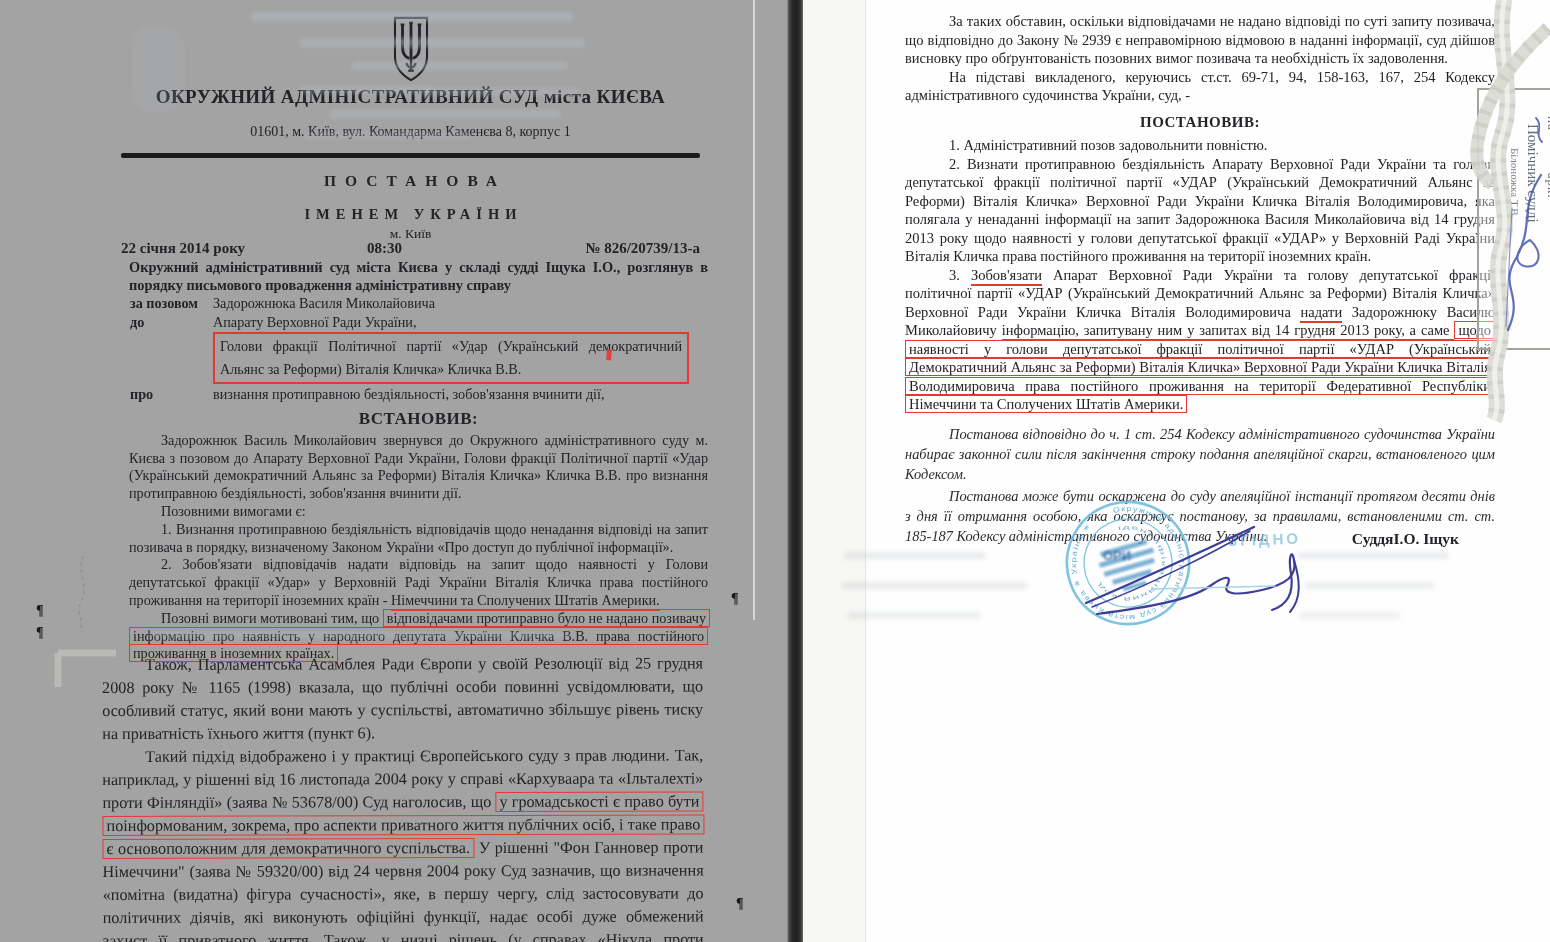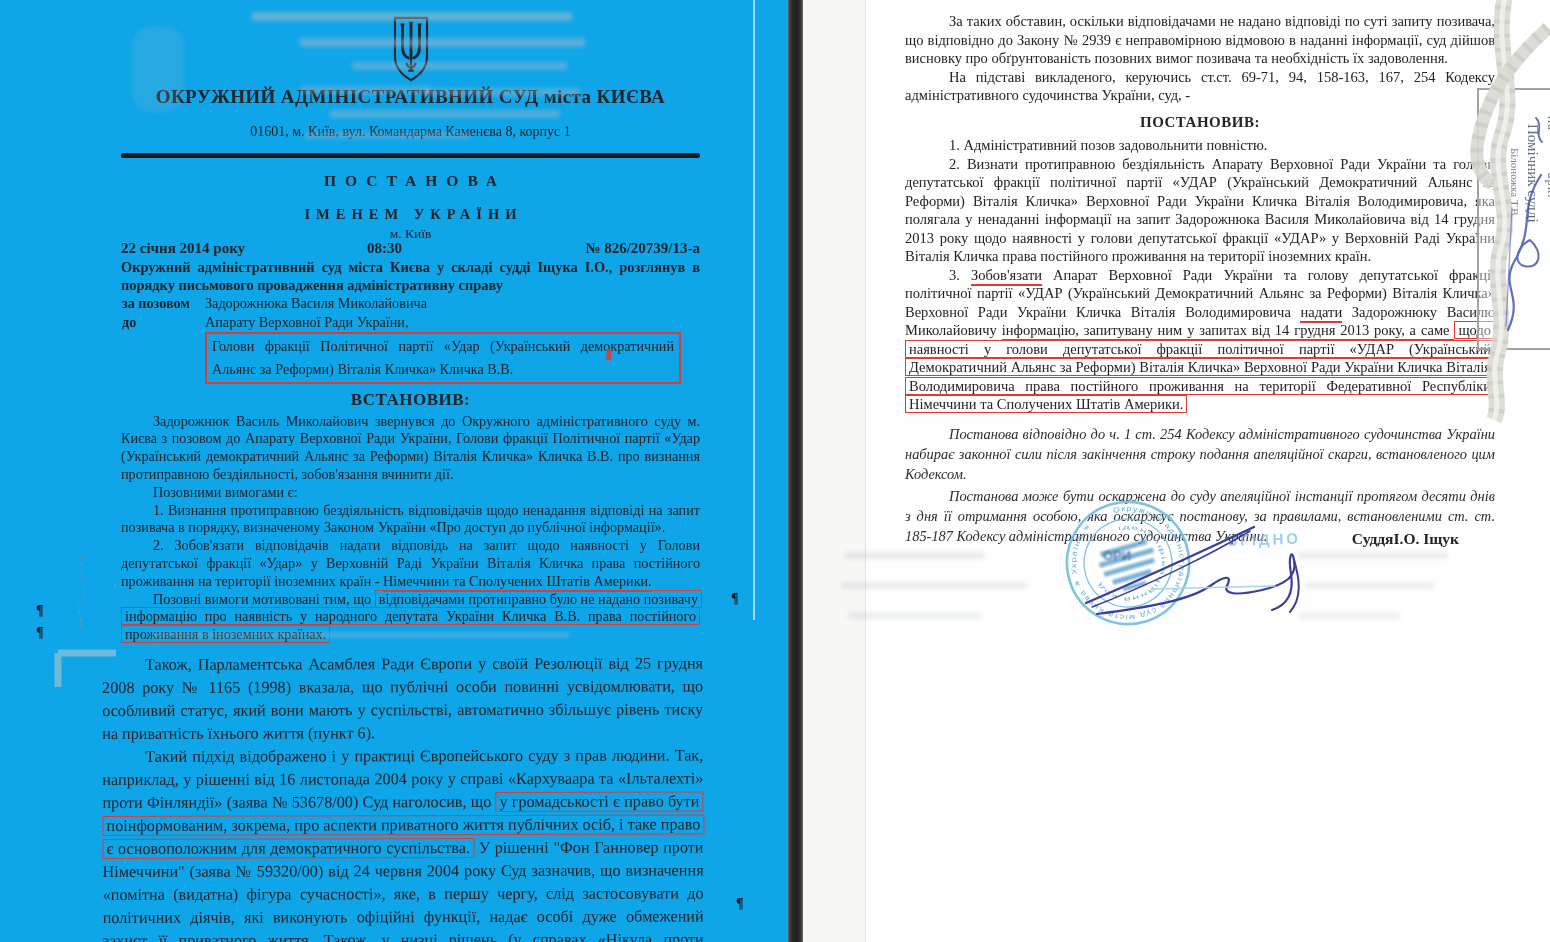--- a/index.html
+++ b/index.html
@@ -8,7 +8,7 @@
   :root{--red:#e23a32;}
 
   
-  .page{position:absolute;top:0;height:942px;background:#0ea5e9;}
+  .page{position:absolute;top:0;height:942px;background:#a3a3a3;}
   .page-left{left:0;width:787px;}
   .page-right{left:803px;width:747px;background:#fefefe;}
   .separator{position:absolute;top:0;left:787px;width:16px;height:942px;

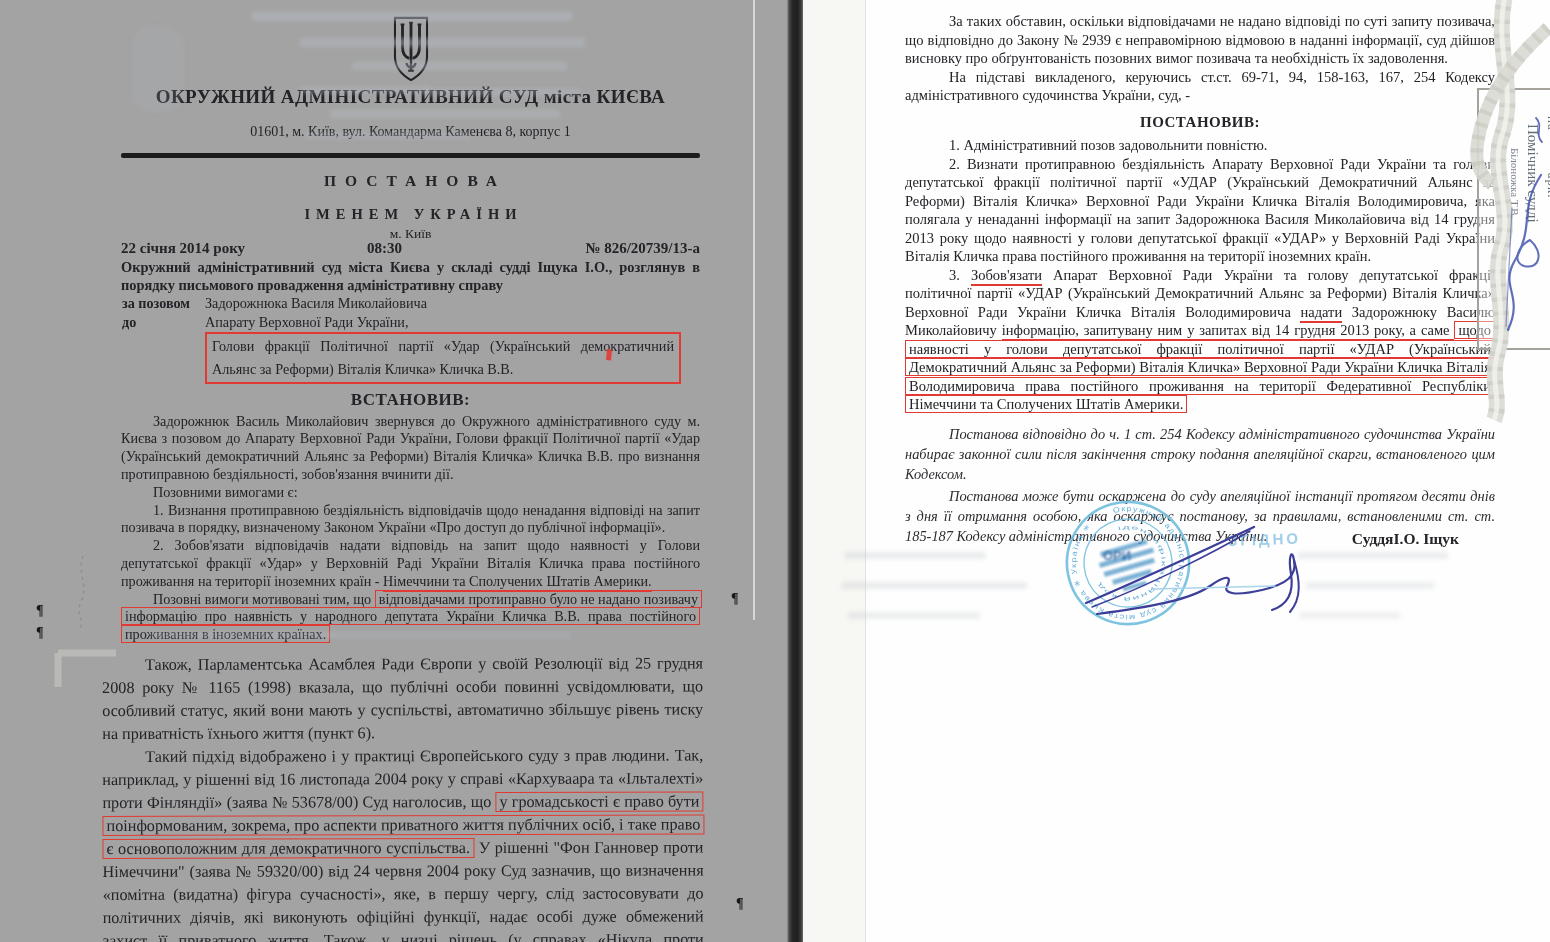--- a/index.html
+++ b/index.html
@@ -28,7 +28,7 @@
   .meta{top:240px;display:grid;grid-template-columns:1fr auto 1fr;font-weight:bold;font-size:15px;}
   .meta .m-right{text-align:right;}
   .meta .m-mid{text-align:left;padding-right:52px;}
-  .flow1{position:absolute;top:258px;left:0;width:579px;font-size:14.2px;line-height:17.8px;text-align:justify;}
+  .flow1{position:absolute;top:258px;left:8px;width:579px;font-size:14.2px;line-height:17.8px;text-align:justify;}
   .intro{font-weight:bold;margin:0;font-size:14.4px;line-height:18.2px;}
   .party-row{position:relative;padding-left:84px;min-height:18.2px;line-height:18.2px;}
   .plabel{position:absolute;left:1px;top:0;font-weight:bold;}

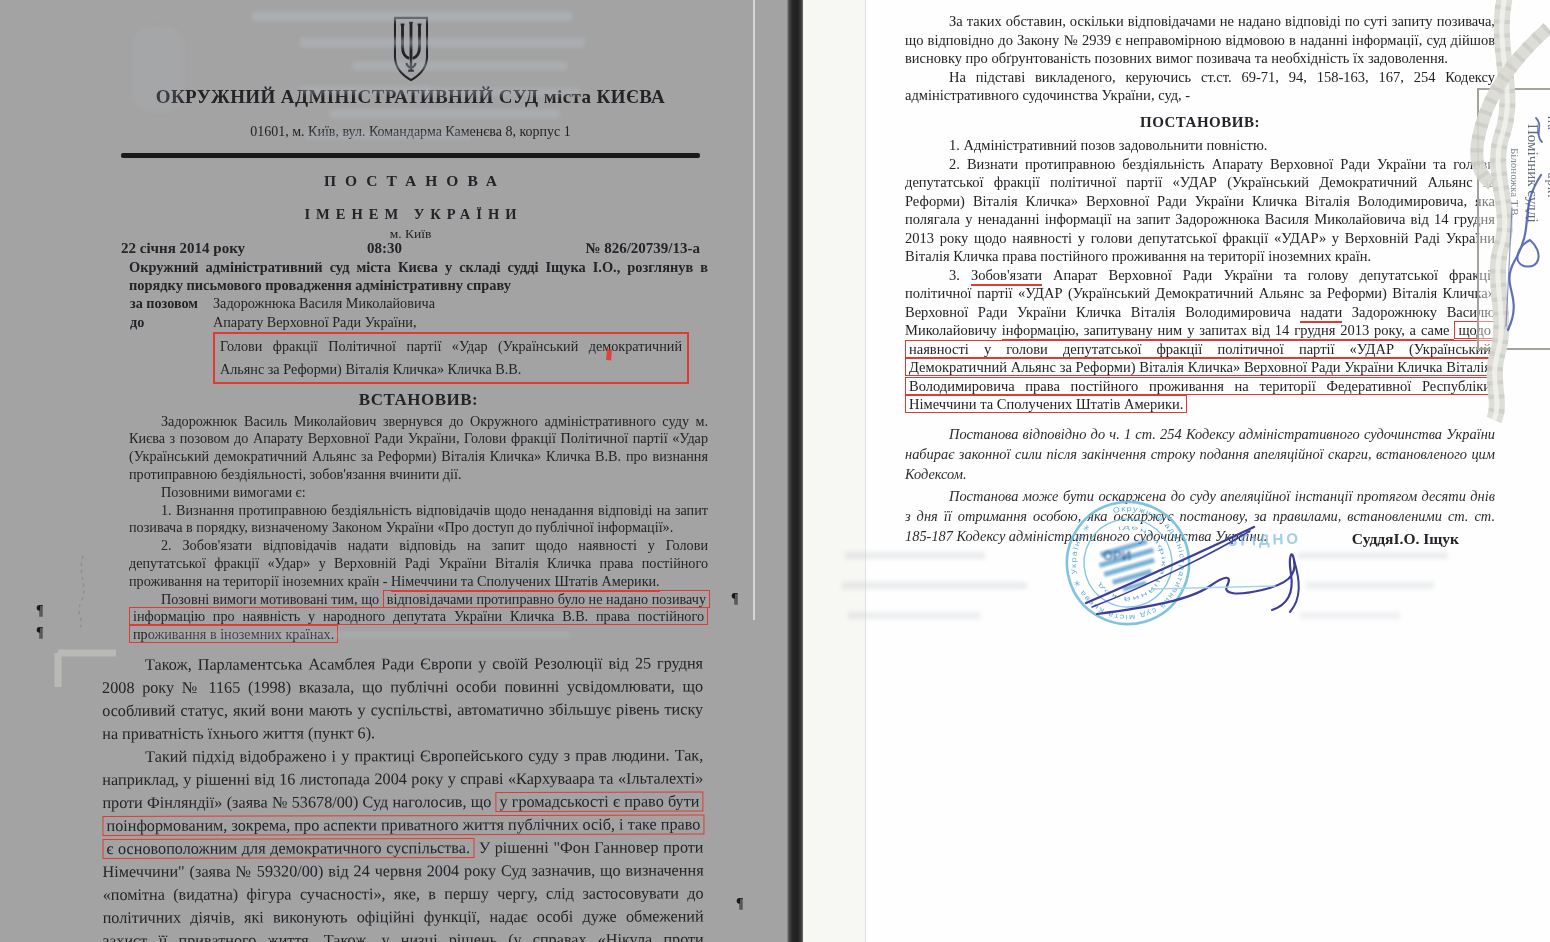--- a/index.html
+++ b/index.html
@@ -113,6 +113,10 @@
           <span>Апарату Верховної Ради України,</span>
           <div class="pval-box">Голови фракції Політичної партії «Удар (Український демократичний Альянс за Реформи) Віталія Кличка» Кличка В.В.</div>
         </div>
+        <div class="party-row">
+          <span class="plabel">про</span>
+          <span>визнання протиправною бездіяльності, зобов'язання вчинити  дії,</span>
+        </div>
 
         <h3 class="established">ВСТАНОВИВ:</h3>
 

